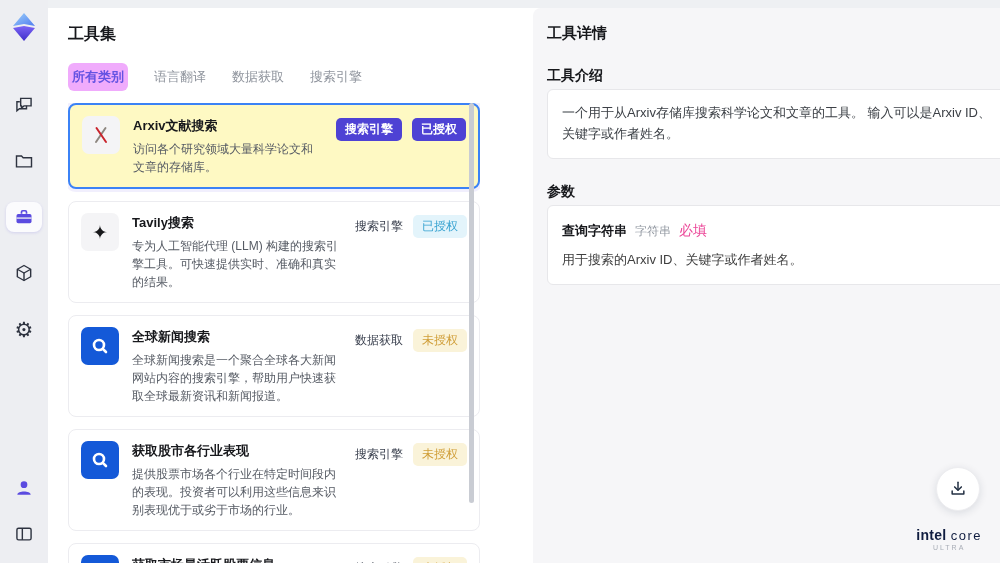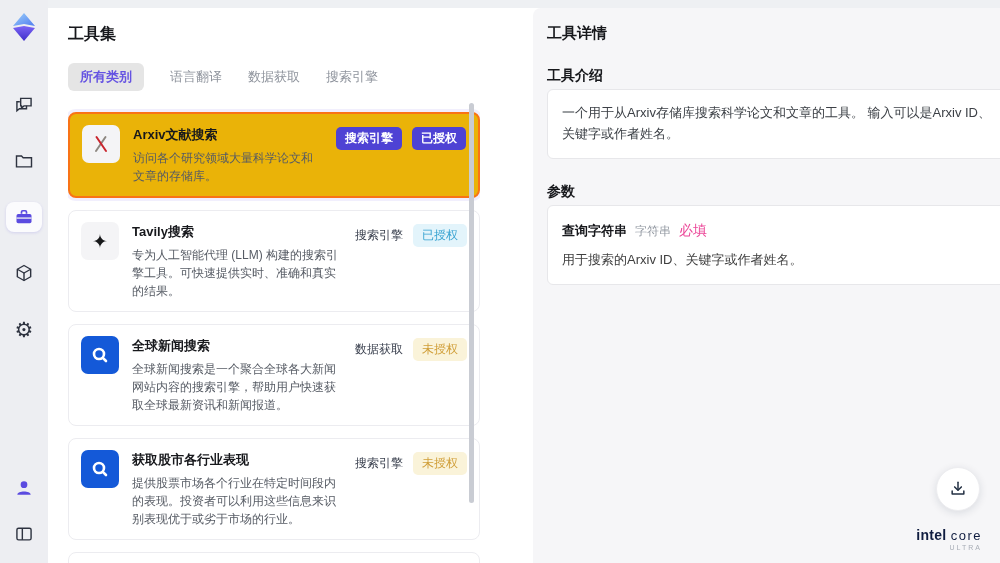--- a/index.html
+++ b/index.html
@@ -30,7 +30,7 @@
   .page-title { font-size:16px; font-weight:bold; color:#17181c; }
   .tabs { display:flex; align-items:center; gap:26px; margin-top:18px; }
   .tab { font-size:13px; color:#8e939c; cursor:pointer; padding:5px 0; white-space:nowrap; }
-  .tab.active { background:#e5e5e5; color:#6553e2; padding:5px 12px; border-radius:6px; font-weight:bold; }
+  .tab.active { background:#f0abfc; color:#6553e2; padding:5px 4px; border-radius:6px; font-weight:bold; }
 
   .card-list { position:relative; margin-top:12px; width:412px; height:460px; overflow:hidden;
     display:flex; flex-direction:column; gap:12px; }

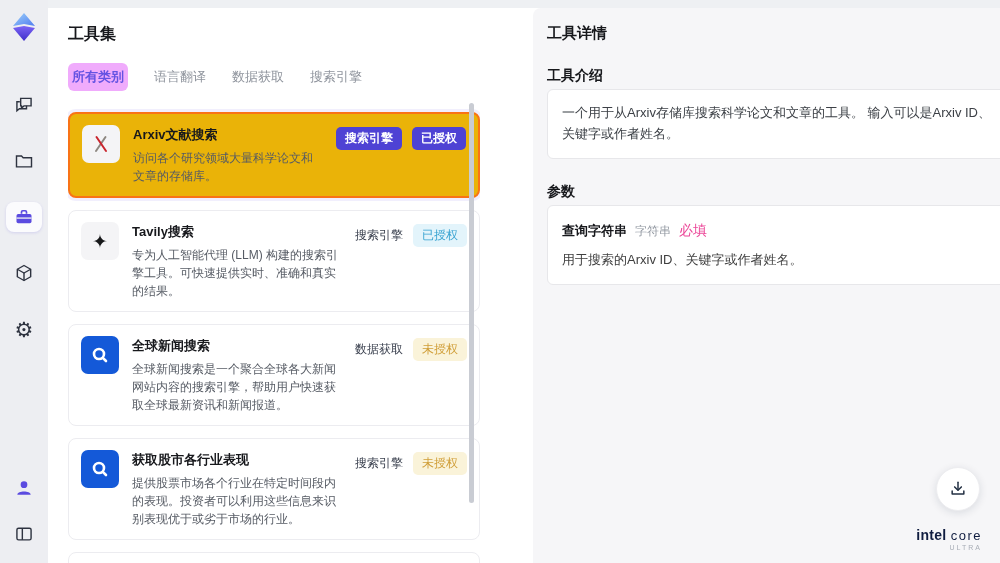--- a/index.html
+++ b/index.html
@@ -38,7 +38,7 @@
     flex:none; display:flex; gap:13px; padding:11px 12px; background:#ffffff;
     border:1px solid #ececf0; border-radius:8px; cursor:pointer;
   }
-  .card.selected { background:#eab308; border:2px solid #f97316; box-shadow:0 0 0 3px rgba(143,123,238,.12);margin-top:9px; }
+  .card.selected { background:#fef9c3; border:2px solid #3b82f6; box-shadow:0 0 0 3px rgba(143,123,238,.12); }
   .tool-icon { flex:none; width:38px; height:38px; border-radius:7px; display:flex; align-items:center; justify-content:center; }
   .tool-icon.light { background:#f4f4f6; }
   .tool-icon.blue  { background:#1459d8; }

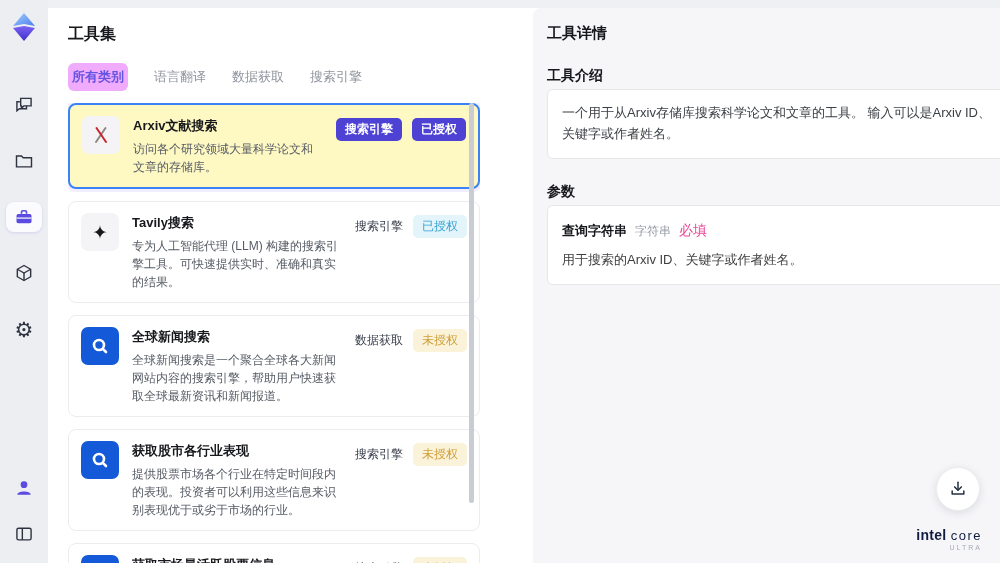--- a/index.html
+++ b/index.html
@@ -79,7 +79,7 @@
     background:#ffffff; border:1px solid #ededf0; box-shadow:0 2px 8px rgba(20,30,60,.12);
     display:flex; align-items:center; justify-content:center; cursor:pointer;
   }
-  .brand { position:absolute; right:18px; bottom:12px; text-align:right; color:#101d40; }
+  .brand { position:absolute; right:18px; bottom:12px; text-align:center; color:#101d40; }
   .brand-main { font-size:14px; letter-spacing:.3px; }
   .brand-main .intel { font-weight:bold; }
   .brand-main .core { font-weight:normal; letter-spacing:1.5px; font-size:13px; }

